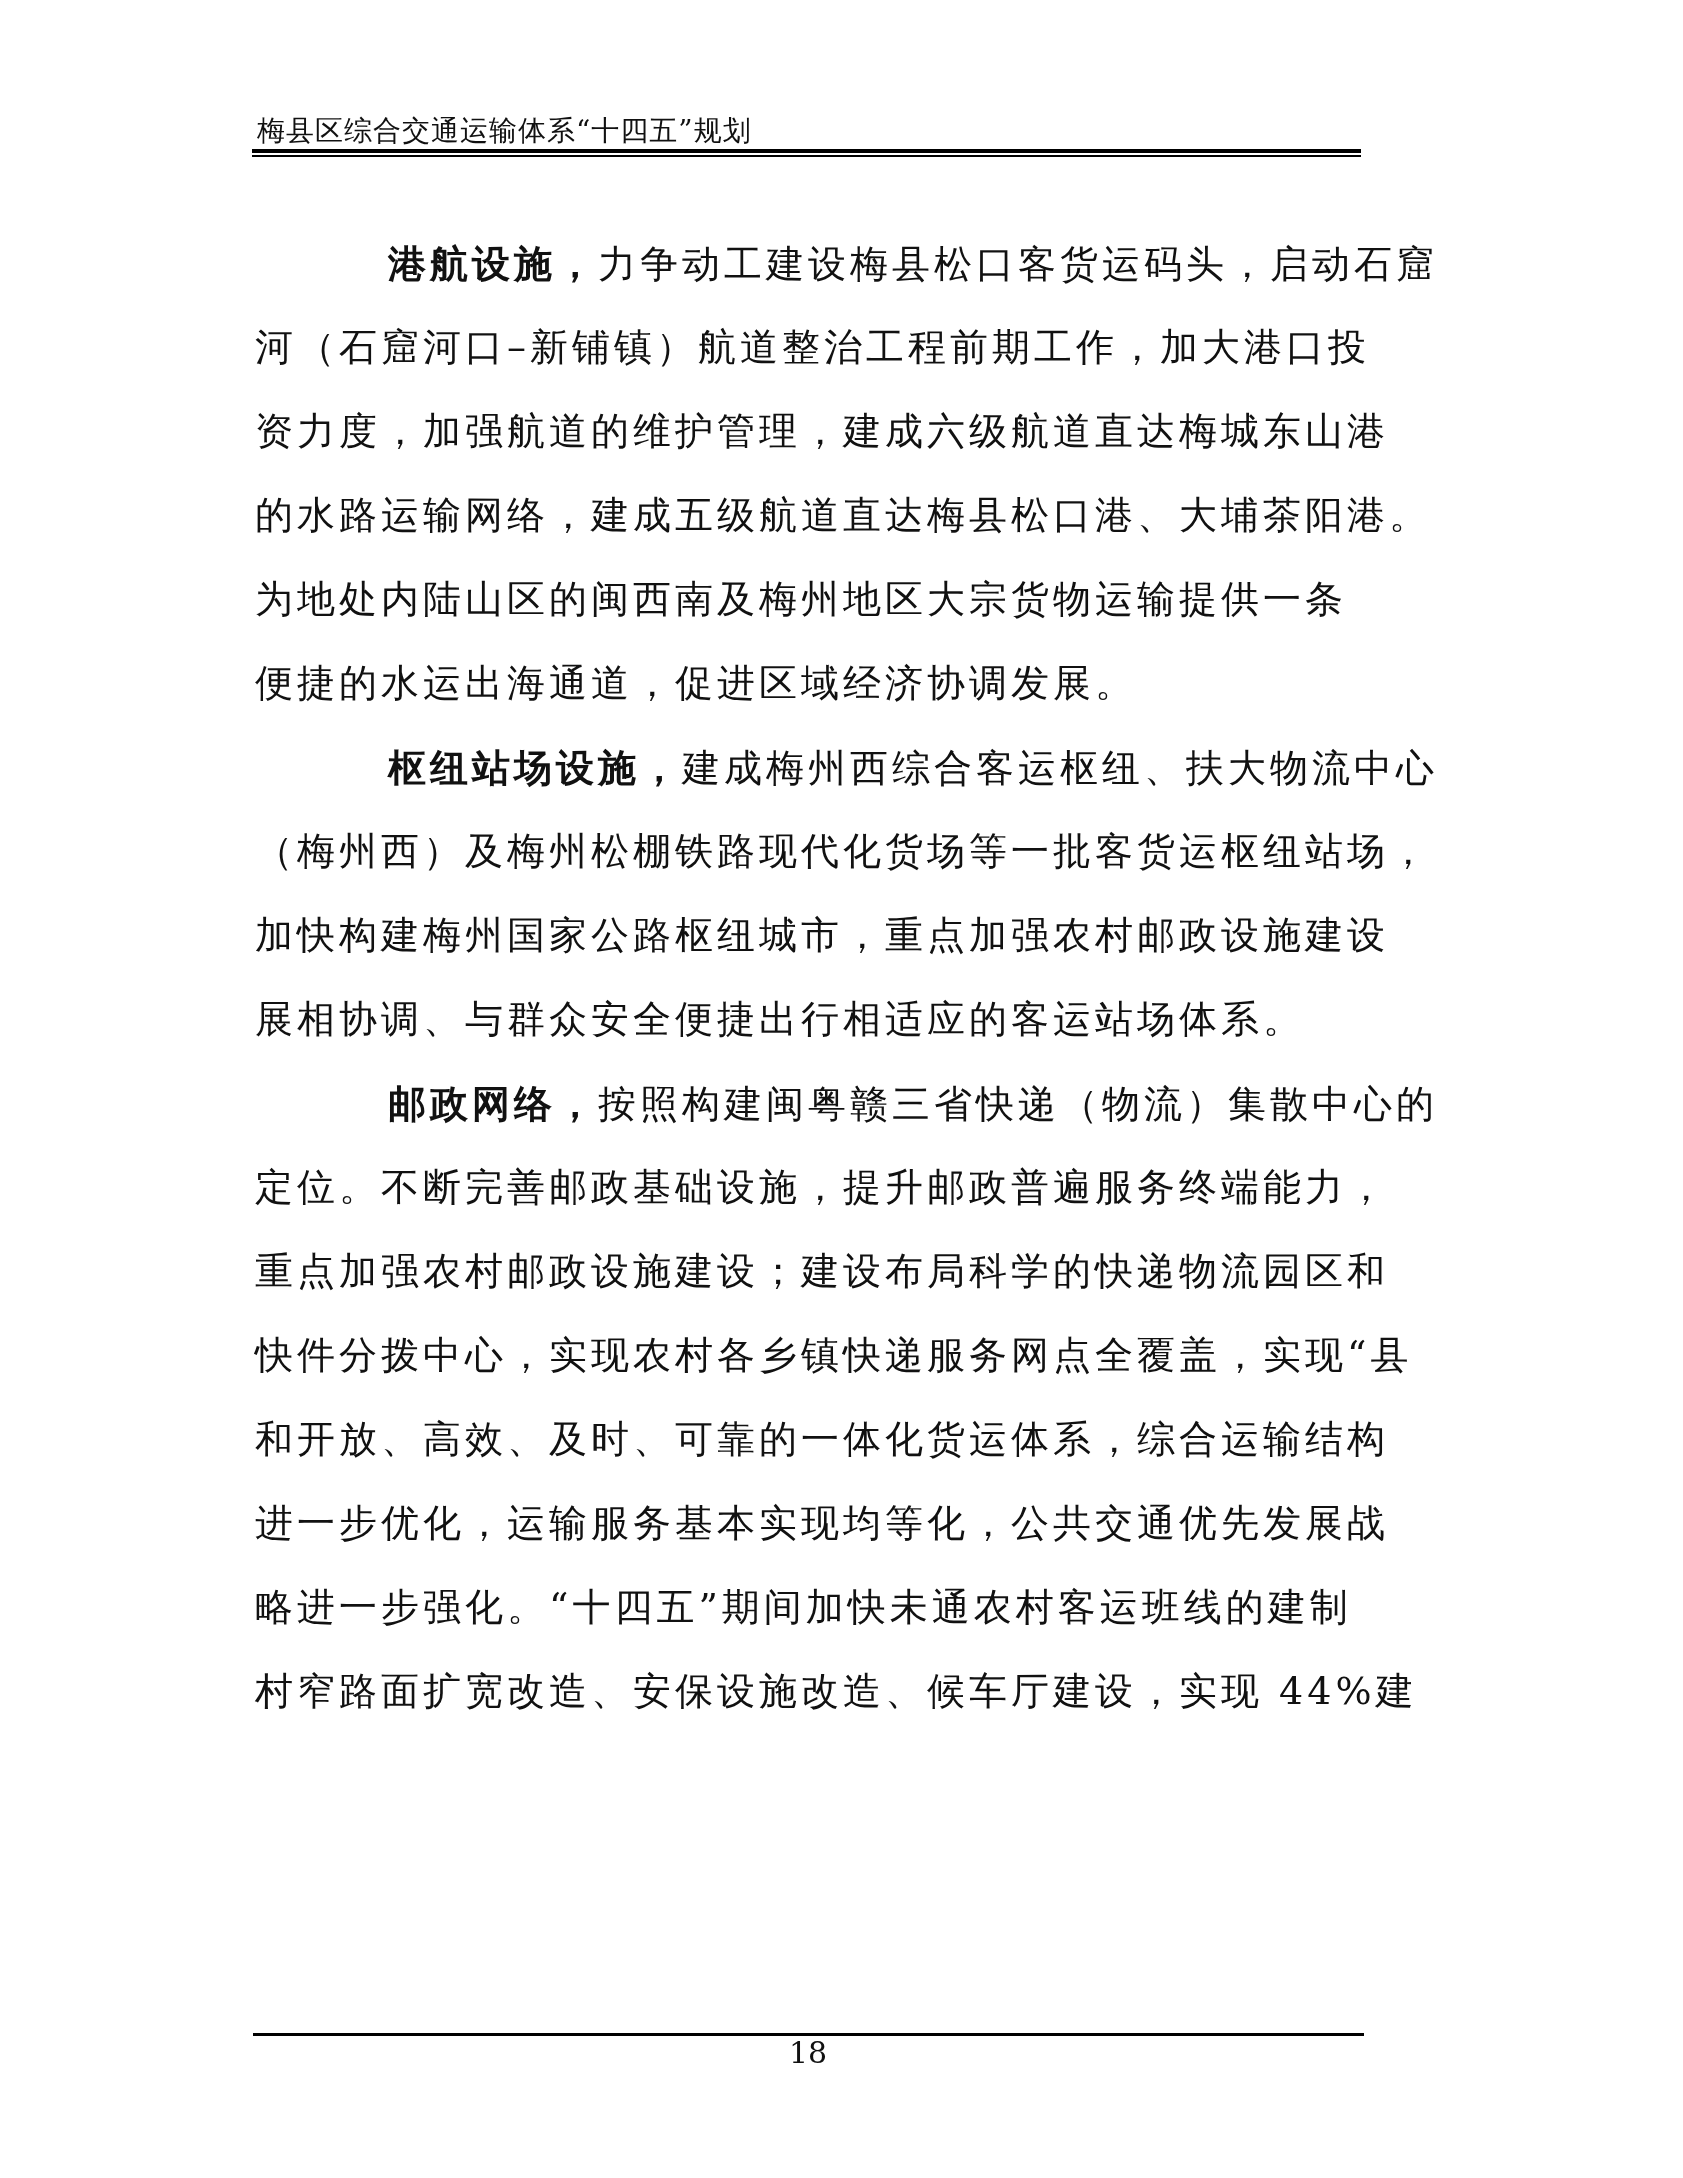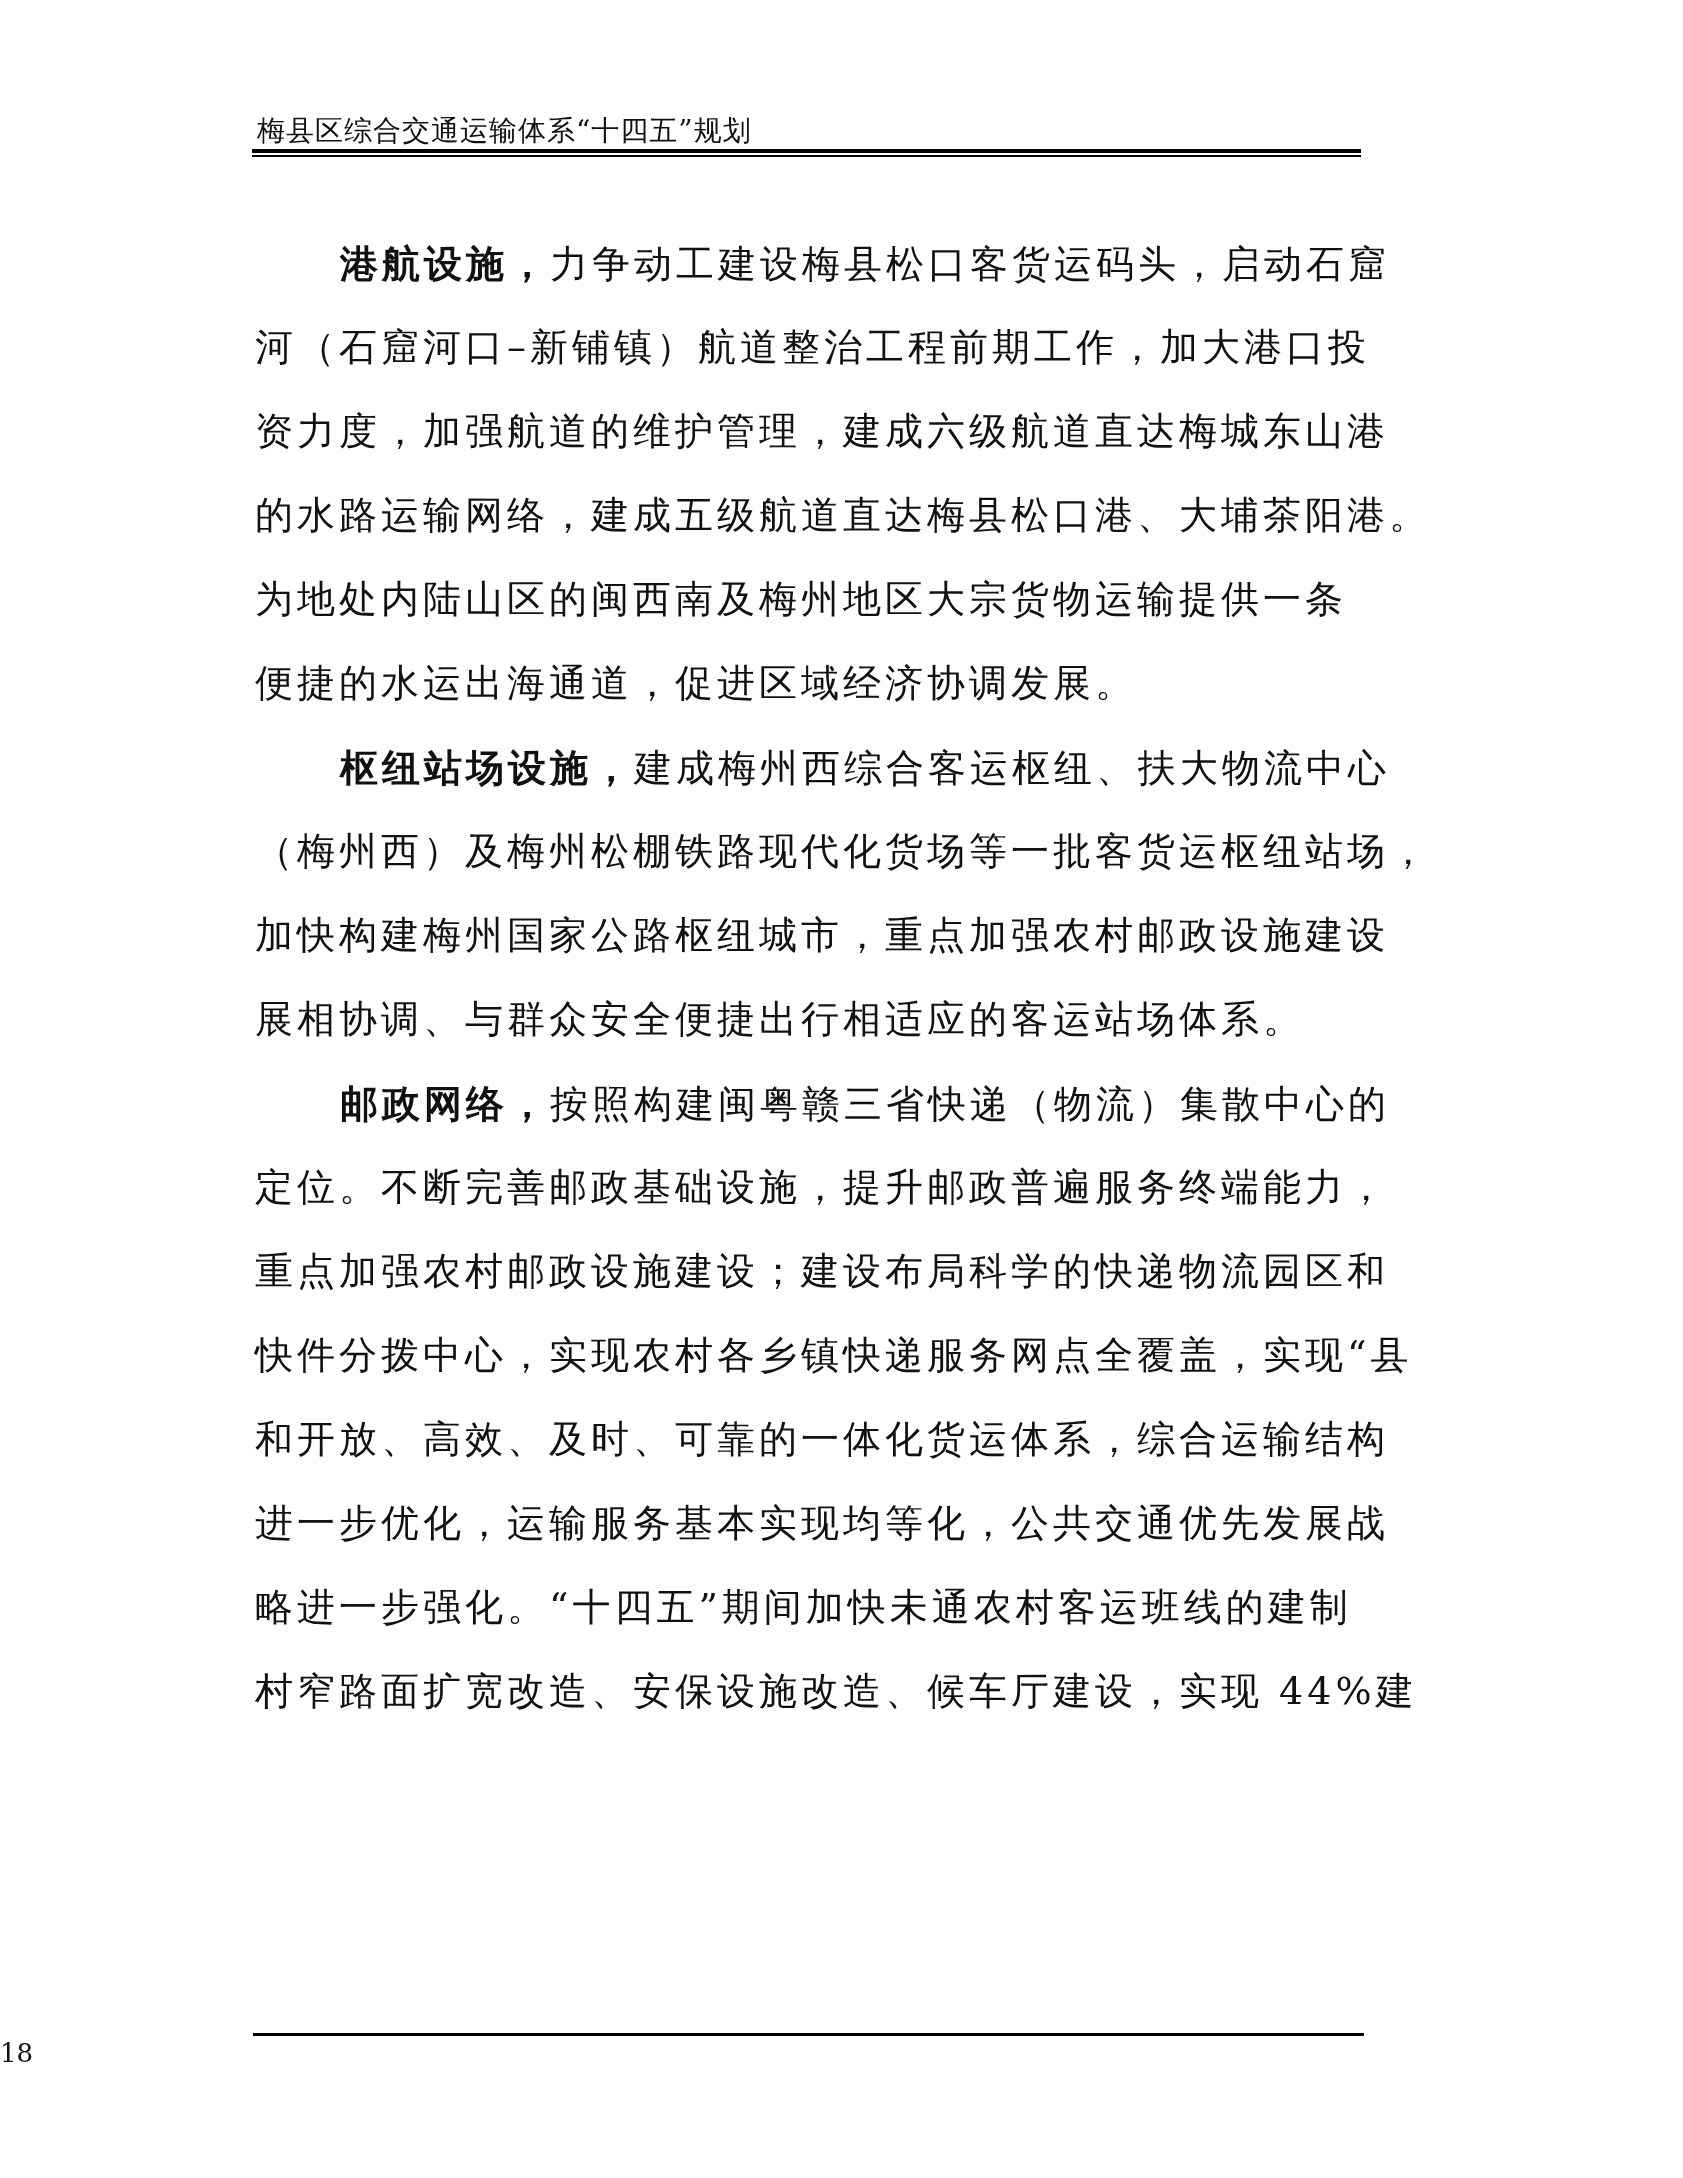--- a/index.html
+++ b/index.html
@@ -15,7 +15,7 @@
   .line.last { text-align: right; text-align-last: left; }
   .line.first { padding-left: 85px; }
   .line.first.w { width: 1000px; }
-  .lead { font-weight: bold; }
+  .lead { font-weight: bold; margin-left: 48px; }
   .footer-rule { position: absolute; left: 253px; width: 1111px; top: 2033px; height: 3px; background: #000; }
   .page-number { position: absolute; left: 0; width: 1616px; text-align: left; top: 2037px;
                  font-size: 26px; line-height: 32px; }

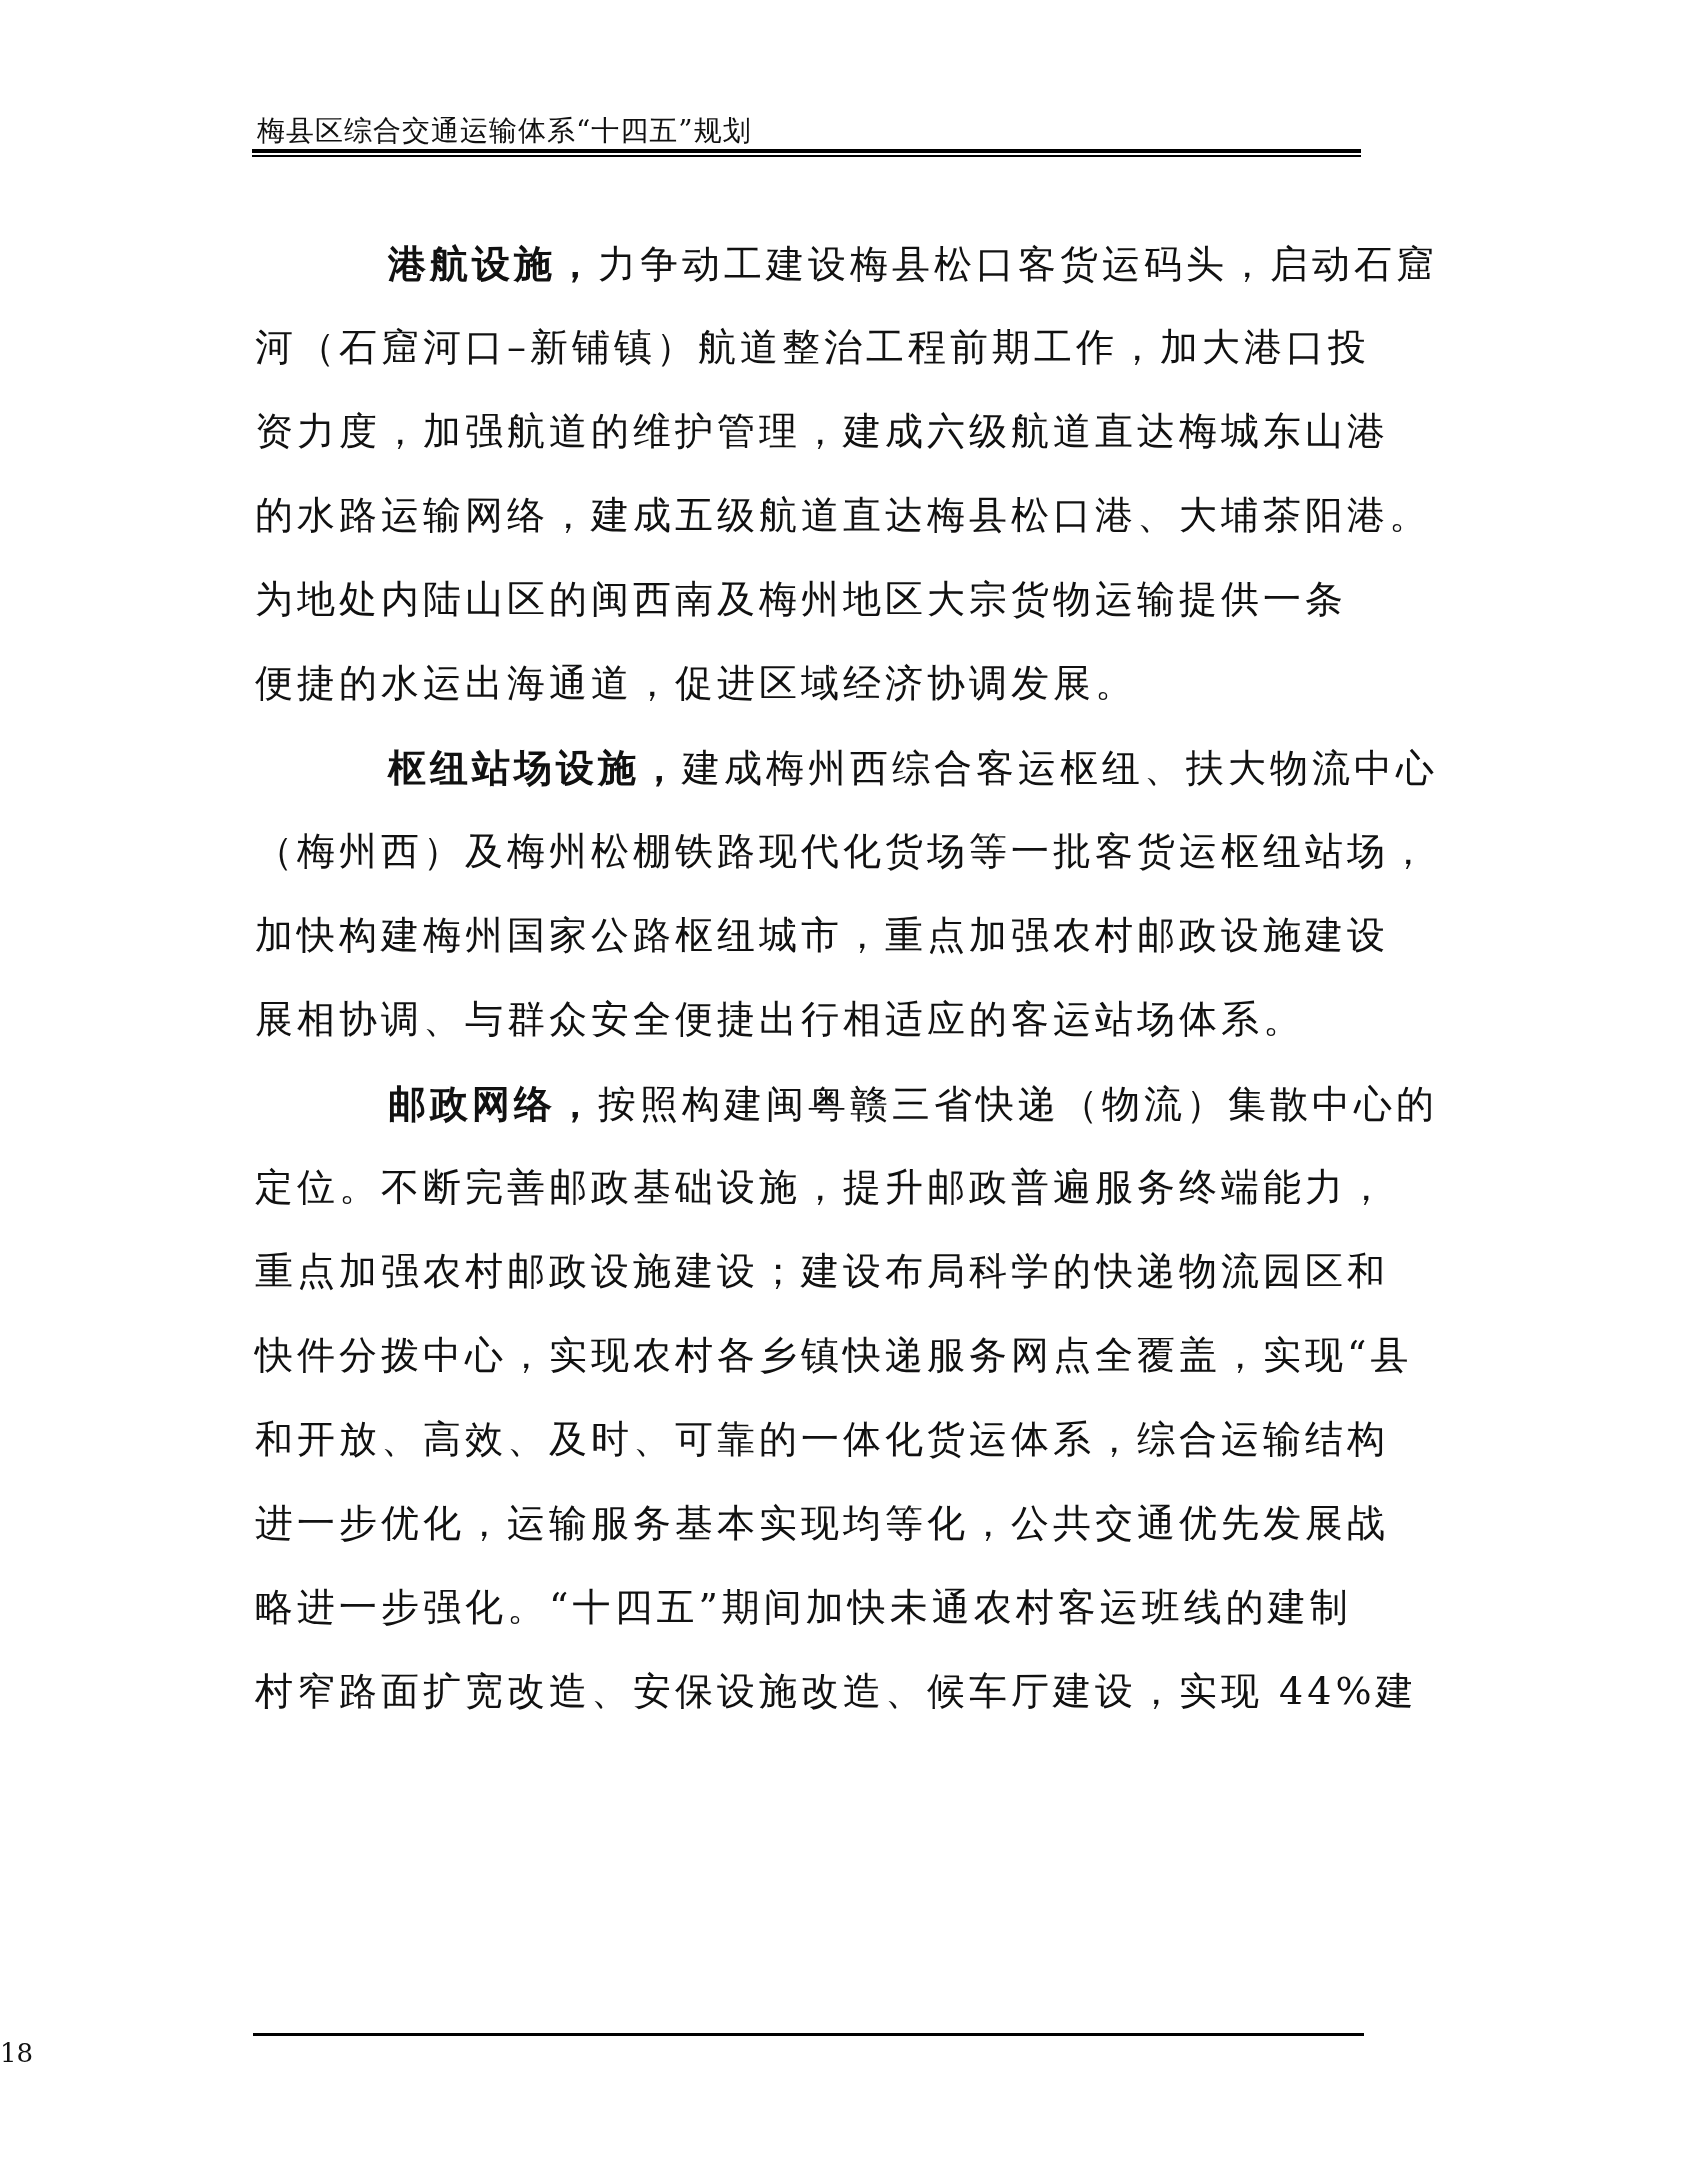--- a/index.html
+++ b/index.html
@@ -17,8 +17,8 @@
   .line.first.w { width: 1000px; }
   .lead { font-weight: bold; margin-left: 48px; }
   .footer-rule { position: absolute; left: 253px; width: 1111px; top: 2033px; height: 3px; background: #000; }
-  .page-number { position: absolute; left: 0; width: 1616px; text-align: left; top: 2037px;
-                 font-size: 26px; line-height: 32px; }
+  .page-number { position: absolute; left: 0; width: 1616px; text-align: center; top: 2037px;
+                 font-size: 30px; line-height: 32px; }
 </style>
 </head>
 <body>

